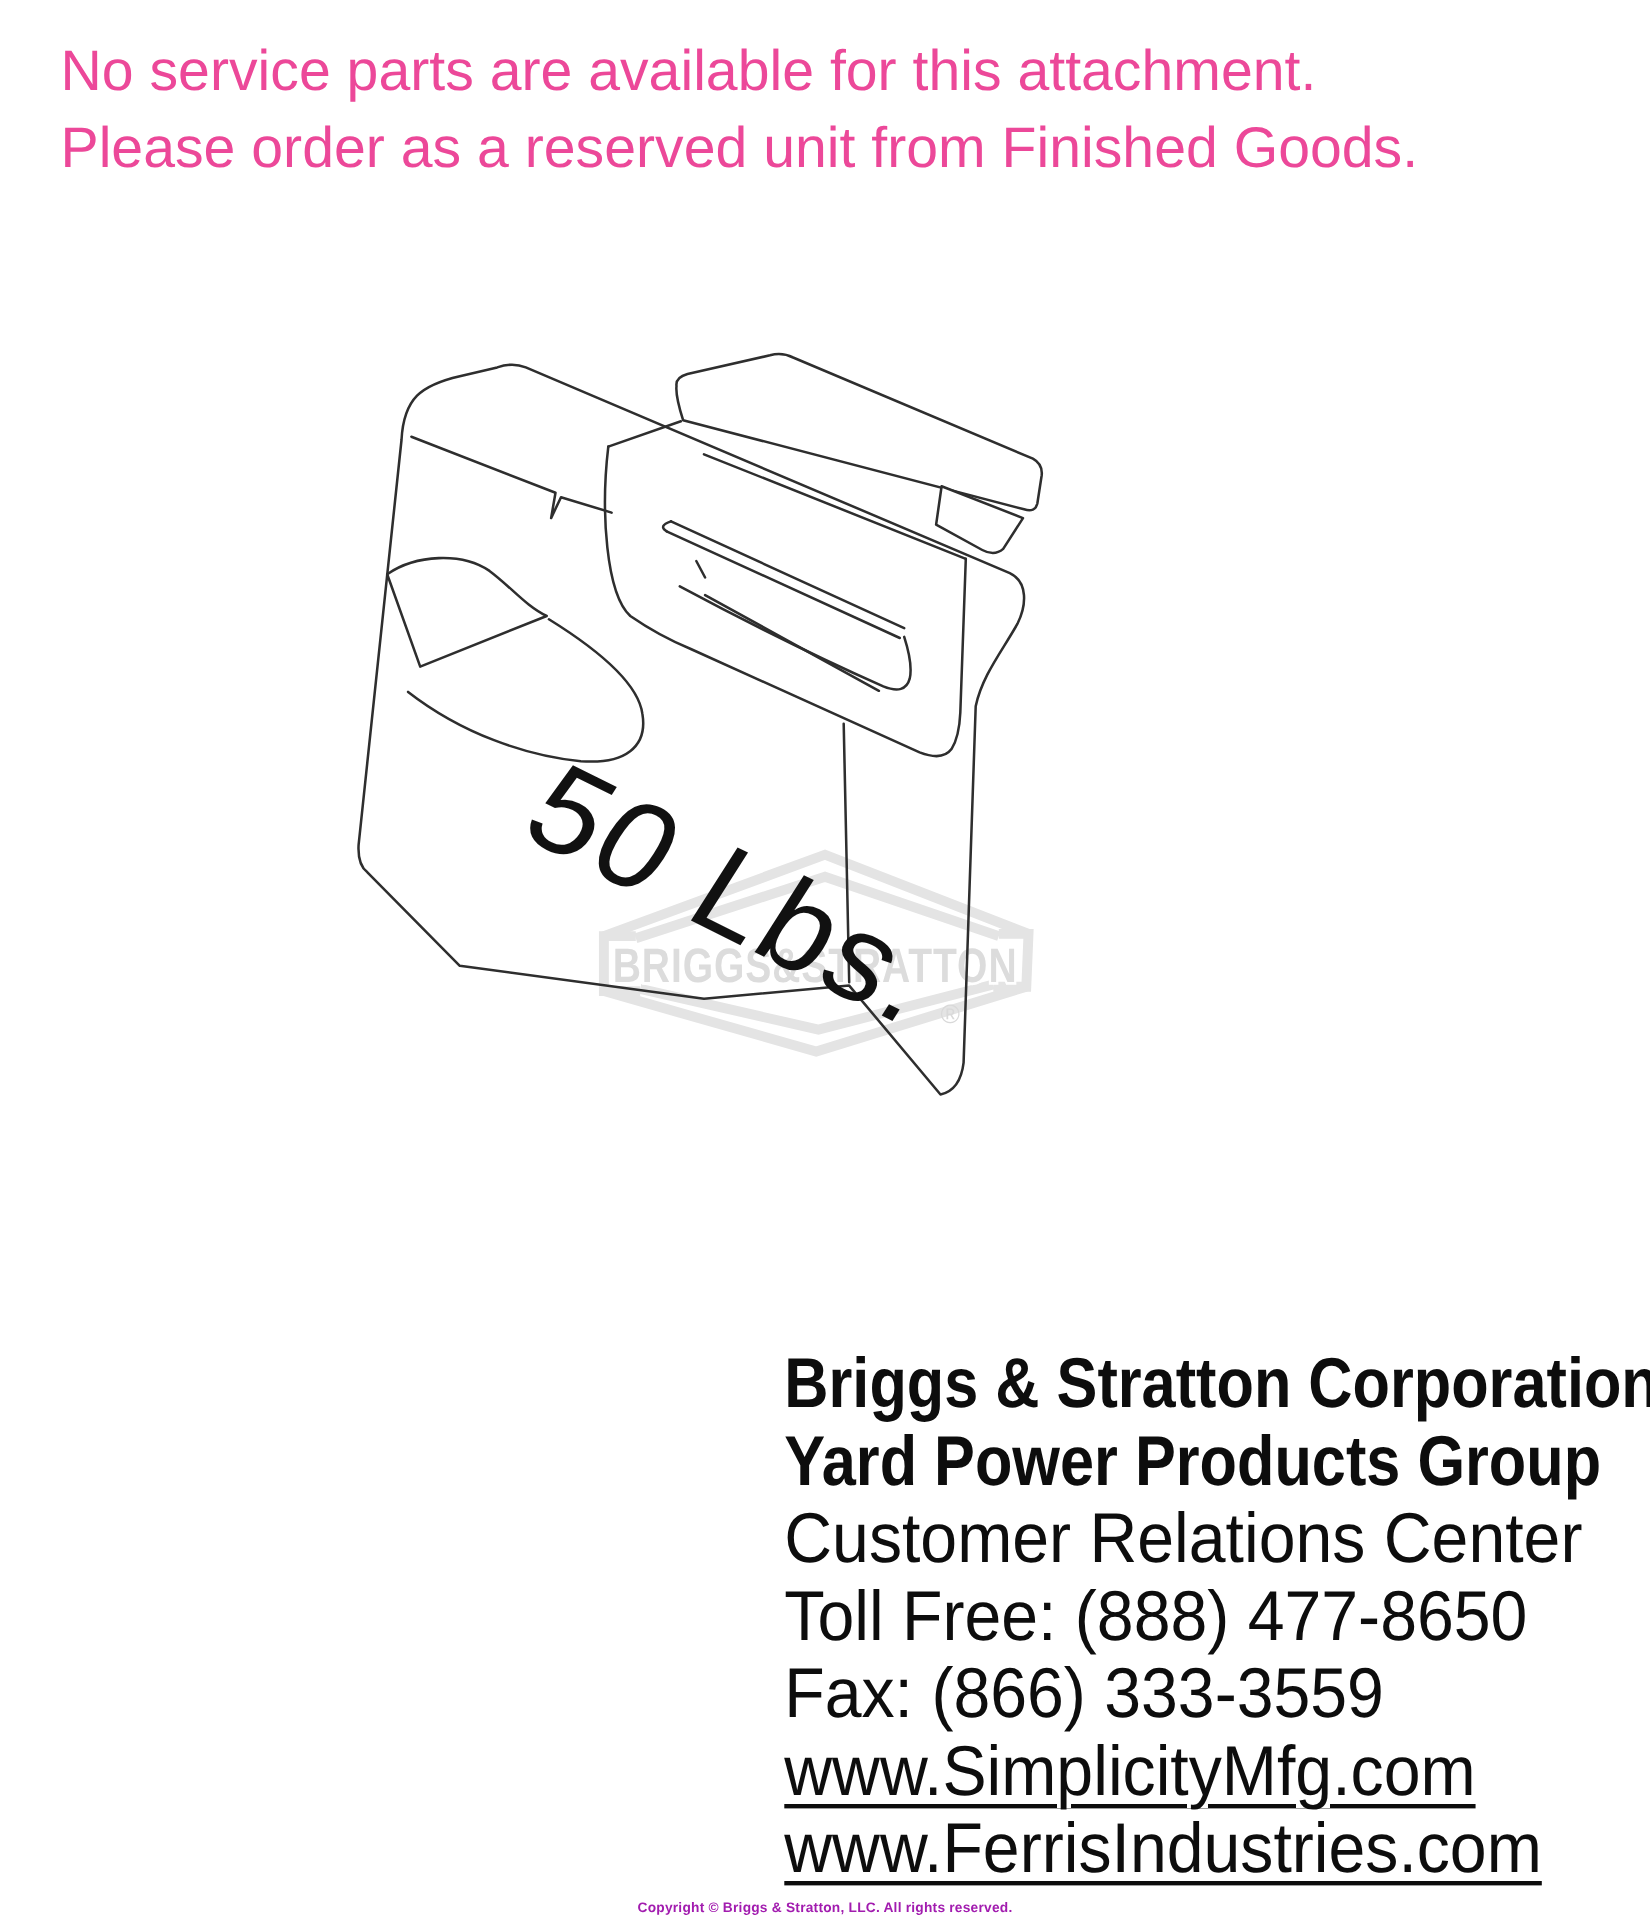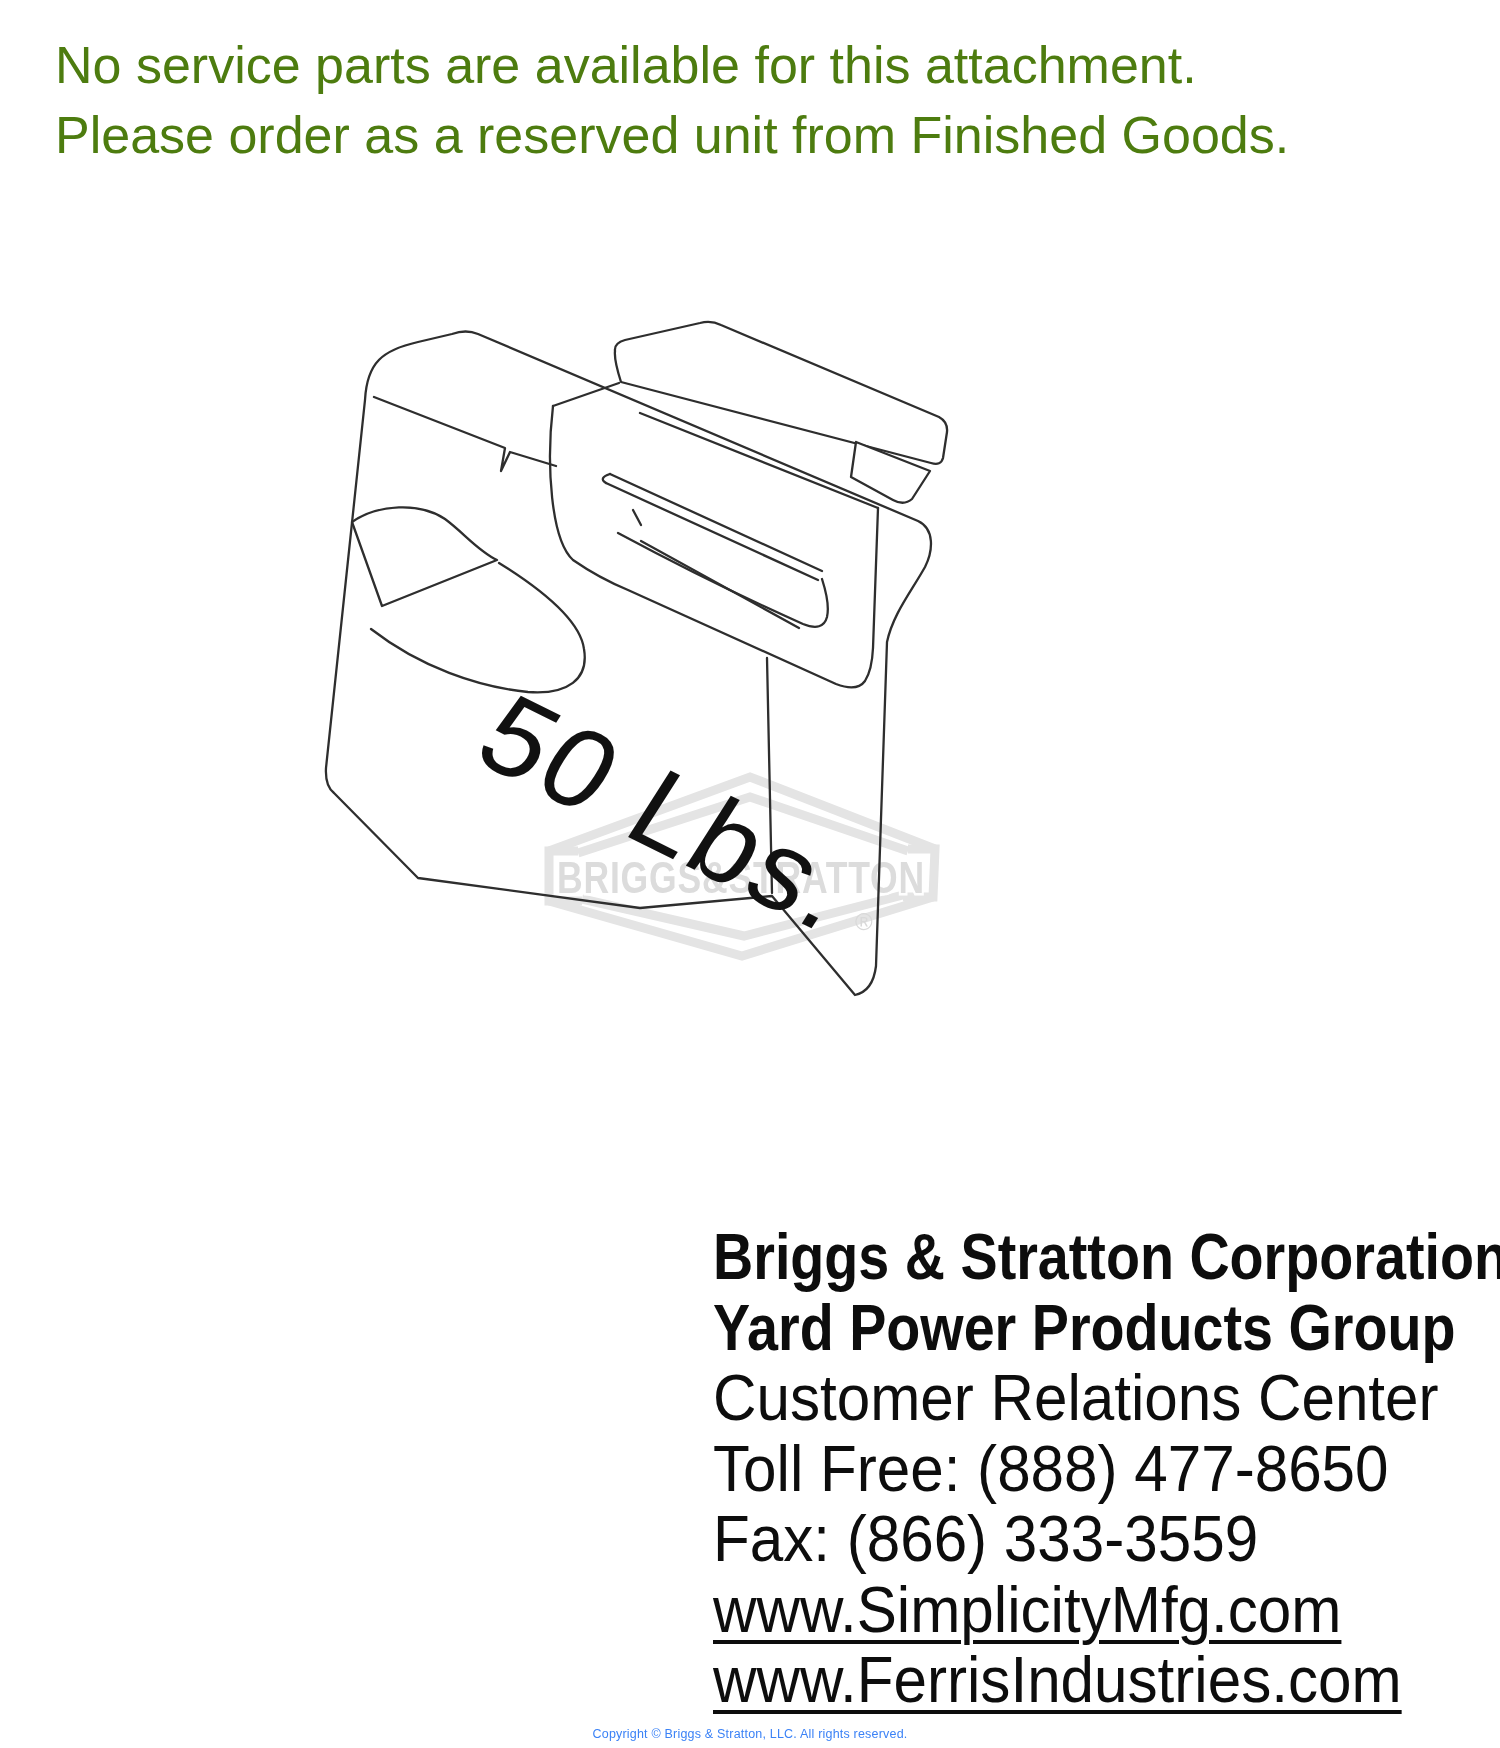--- a/index.html
+++ b/index.html
@@ -20,7 +20,7 @@
     font-size: 52px;
     line-height: 70px;
     letter-spacing: 0px;
-    color: #4d7c0f;
+    color: #ec4899;
     white-space: nowrap;
   }
   

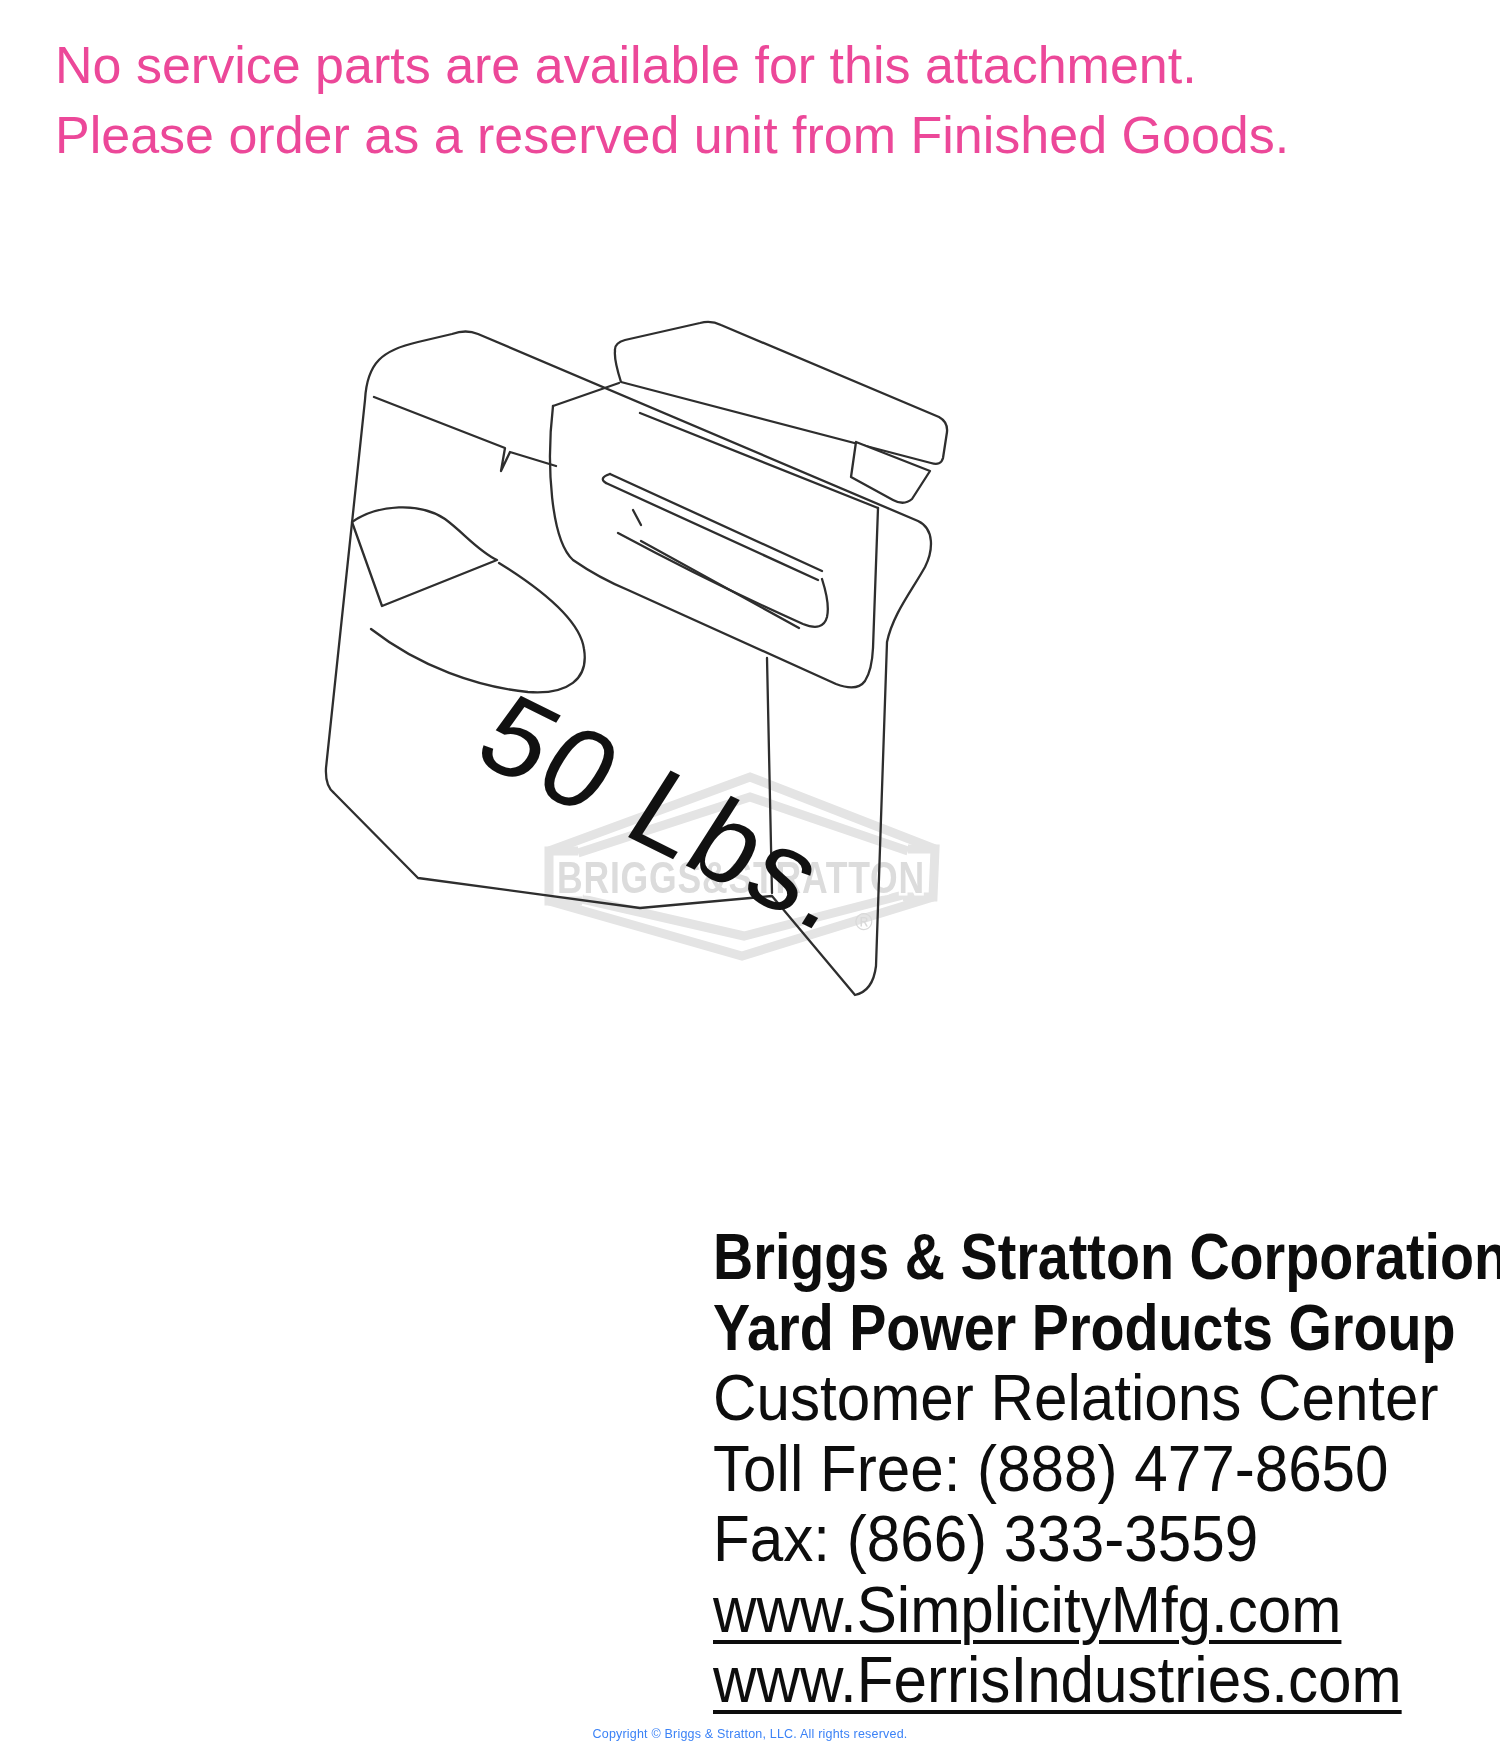--- a/index.html
+++ b/index.html
@@ -81,9 +81,9 @@
     top: 1727px;
     text-align: center;
     font-size: 12.5px;
-    font-weight: 400;
+    font-weight: 700;
     letter-spacing: 0.2px;
-    color: #3b82f6;
+    color: #a21caf;
   }
 </style>
 </head>

